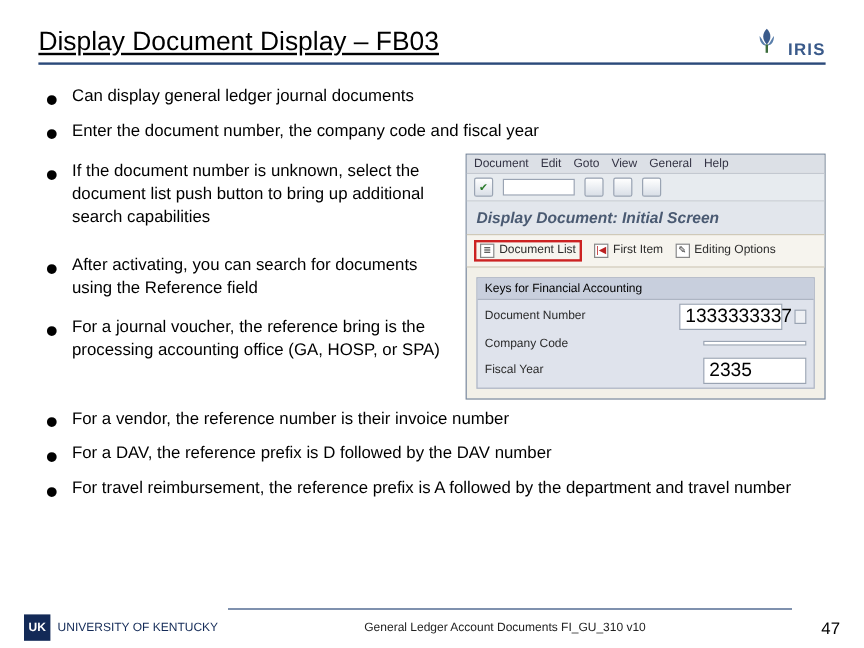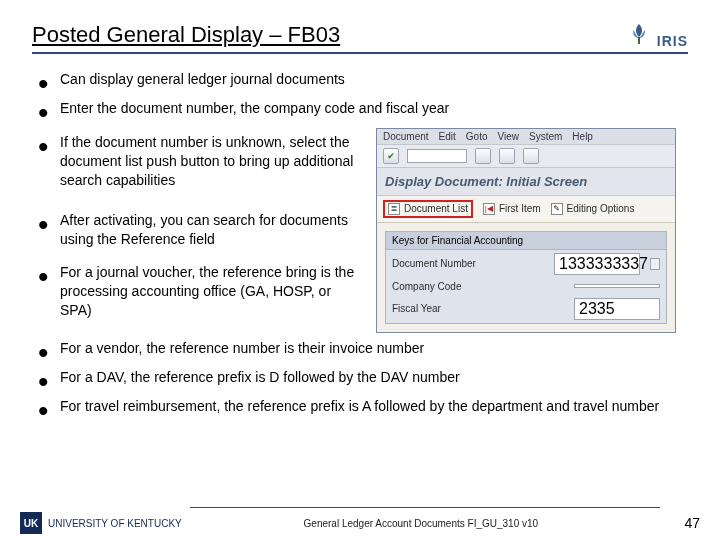--- a/index.html
+++ b/index.html
@@ -62,7 +62,7 @@
 <body>
 
 <div class="header">
-  <div class="title">Posted General Display – FB03</div>
+  <div class="title">Display Document Display – FB03</div>
   <div class="iris-logo">
     <svg width="28" height="28" viewBox="0 0 28 28">
       <path d="M14 4 C10 8 10 13 14 17 C18 13 18 8 14 4 Z" fill="#3a5a8a"></path>

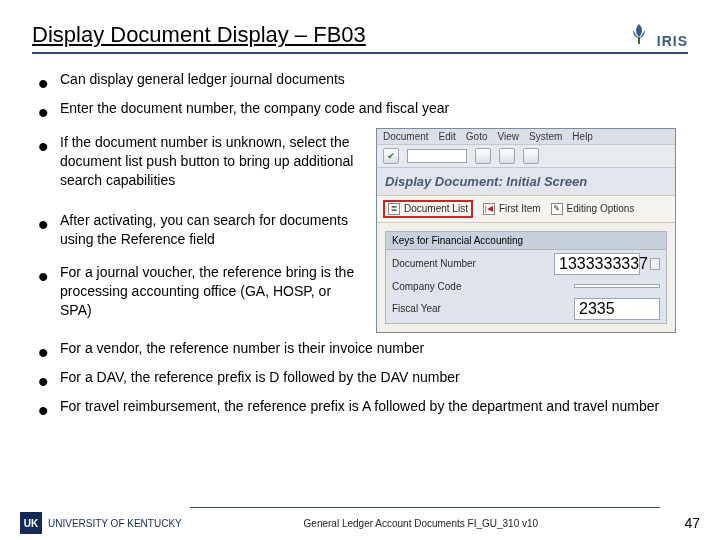--- a/index.html
+++ b/index.html
@@ -19,7 +19,7 @@
   .iris-logo { display:flex; align-items:flex-end; gap:4px; font-size:9px; color:#555;}
   .iris-logo svg { }
   .body {
-    position: absolute; top: 70px; left: 32px; right: 44px;
+    position: absolute; top: 70px; left: 32px; right: 32px;
   }
   ul.bullets { list-style:none; }
   ul.bullets li { position: relative; padding-left: 28px; margin-bottom: 10px; line-height:1.35; font-size:14px;}

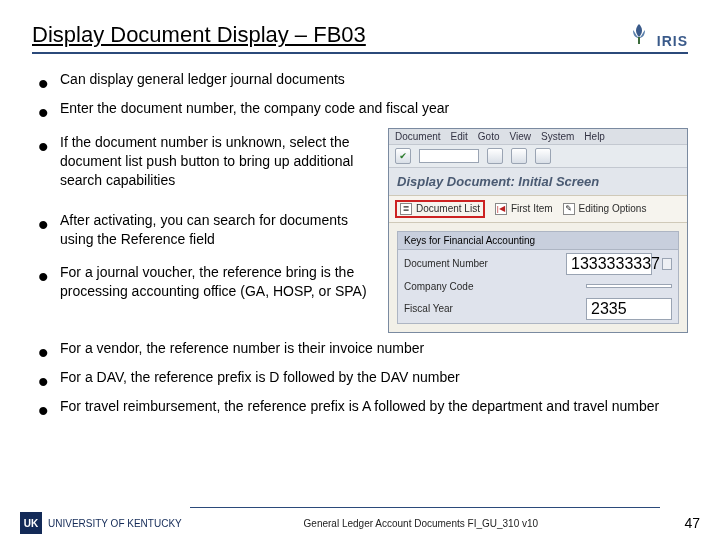--- a/index.html
+++ b/index.html
@@ -93,7 +93,7 @@
         <span>Edit</span>
         <span>Goto</span>
         <span>View</span>
-        <span>System</span>
+        <span>General</span>
         <span>Help</span>
       </div>
       <div class="toolbar">

